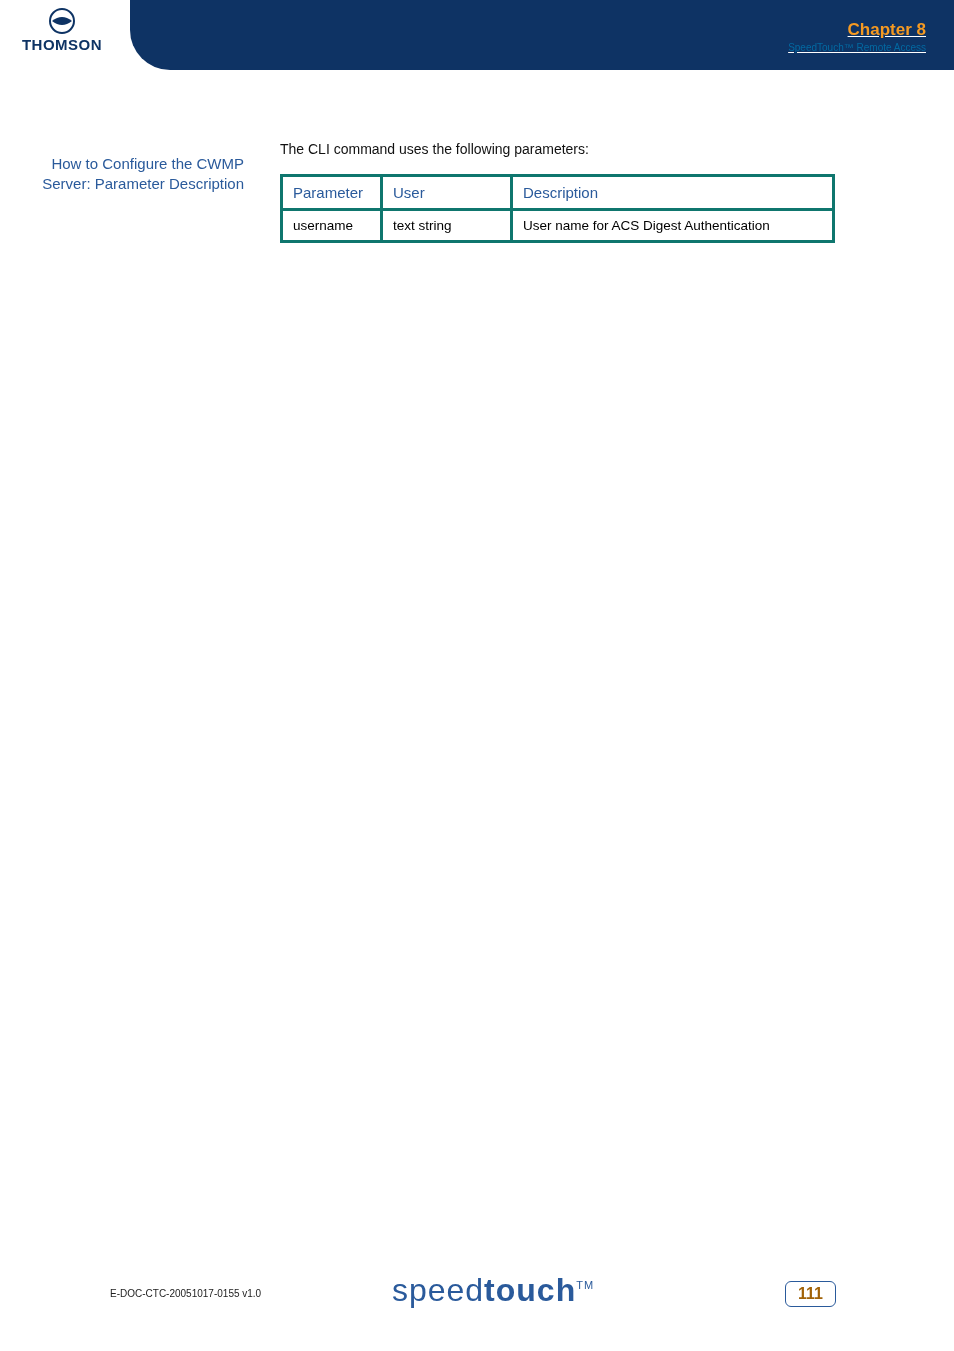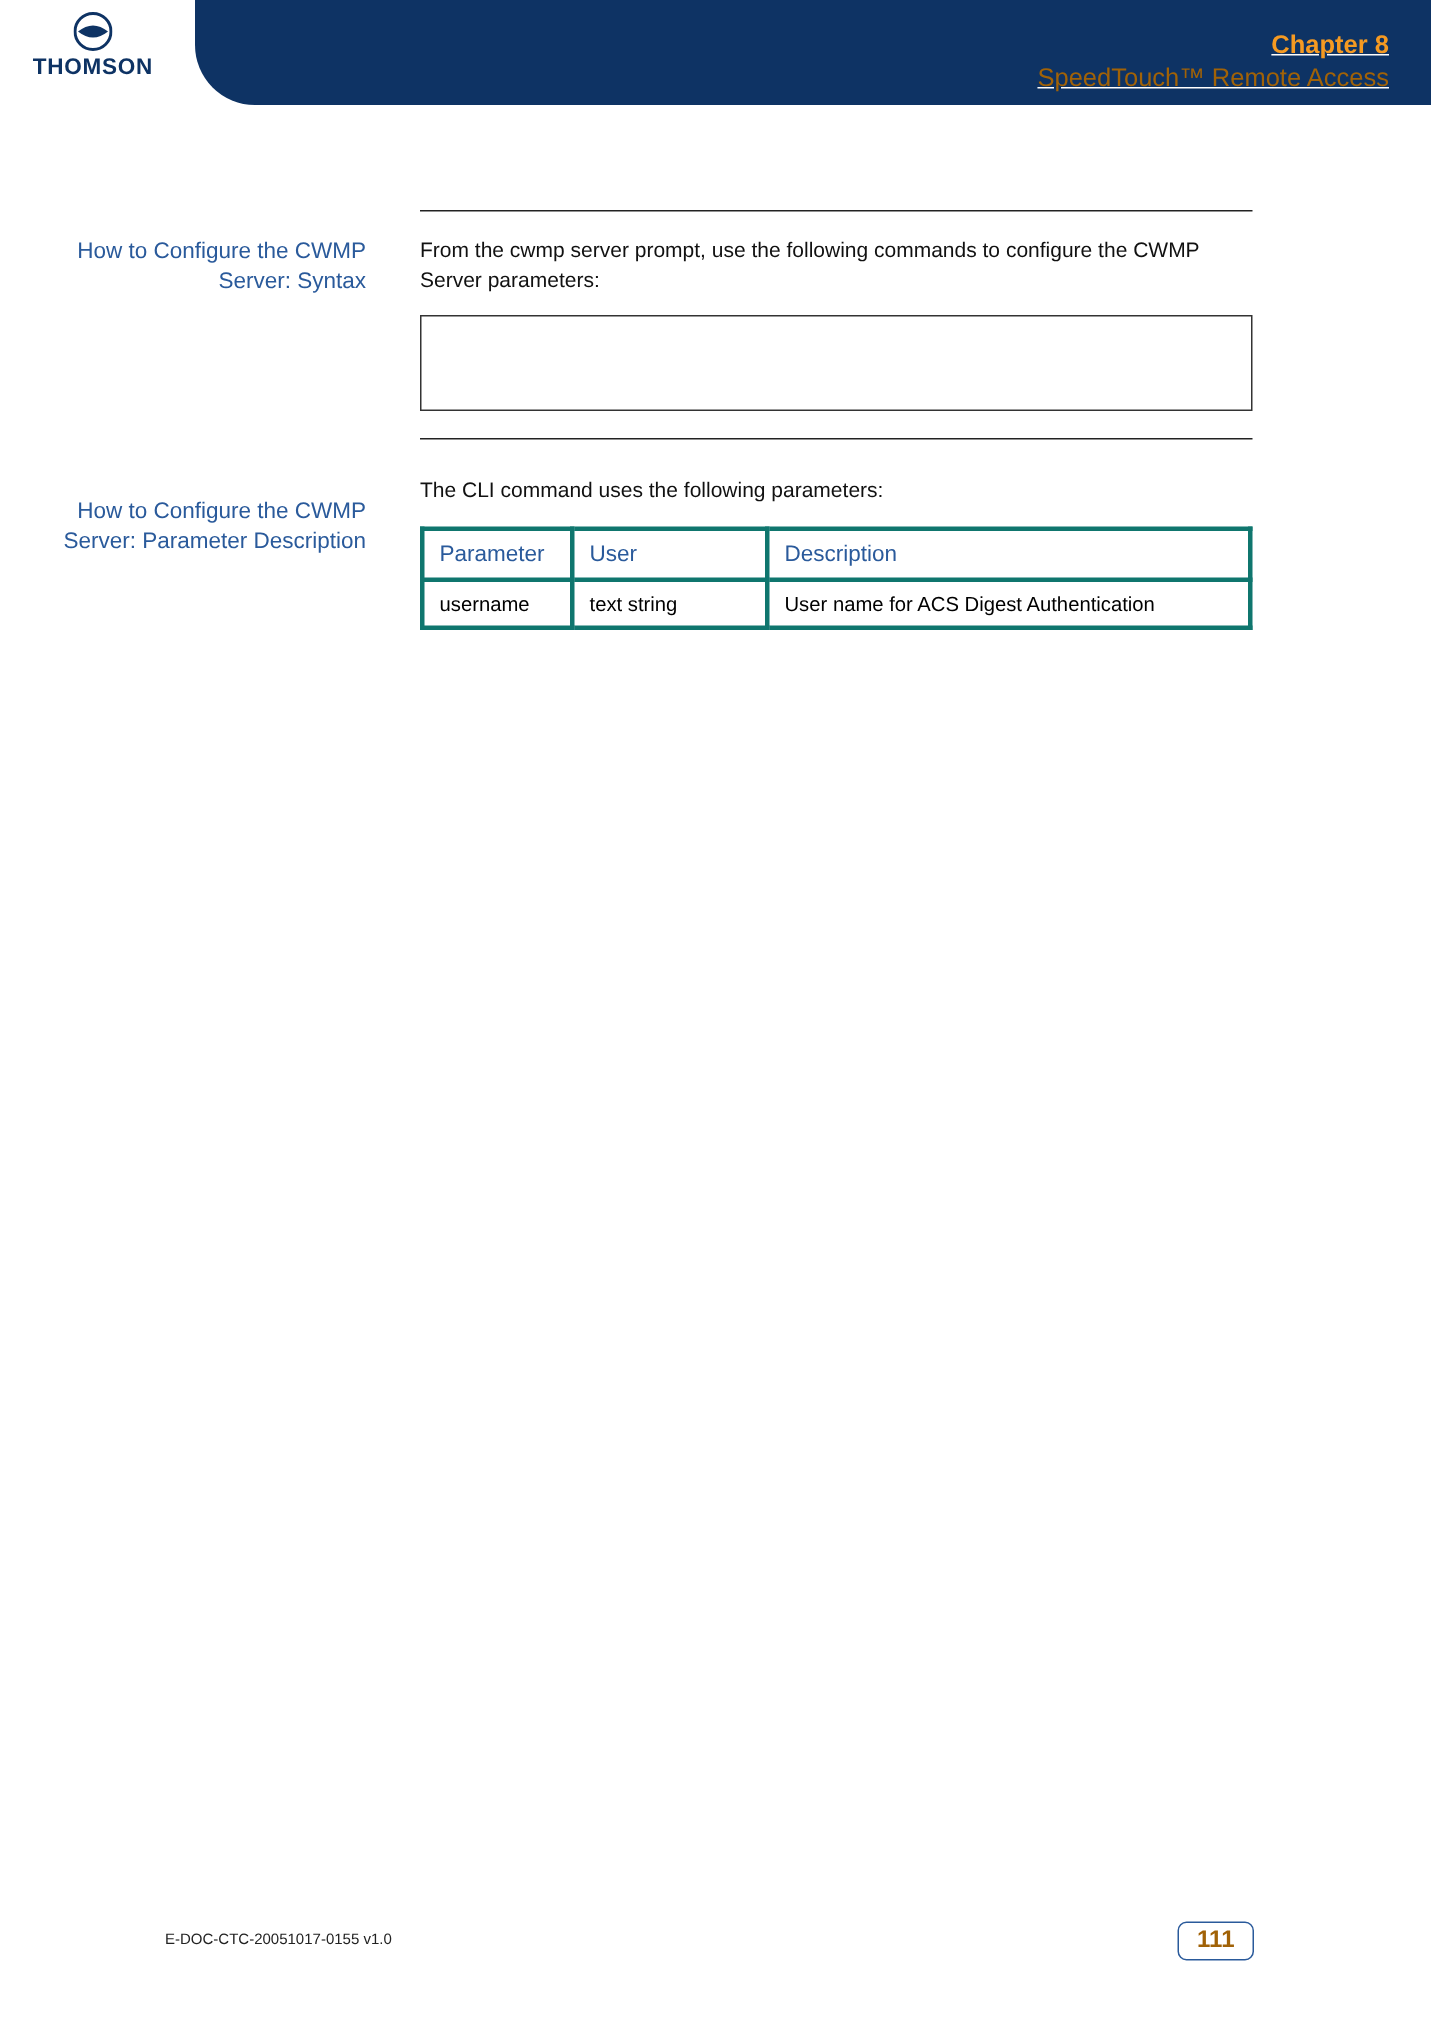--- a/index.html
+++ b/index.html
@@ -55,8 +55,8 @@
       margin-bottom: 2px;
     }
     .chapter-sub {
-      font-size: 17px;
-      color: #a16207;
+      font-size: 10px;
+      color: #0369a1;
     }
     .content {
       position: absolute;

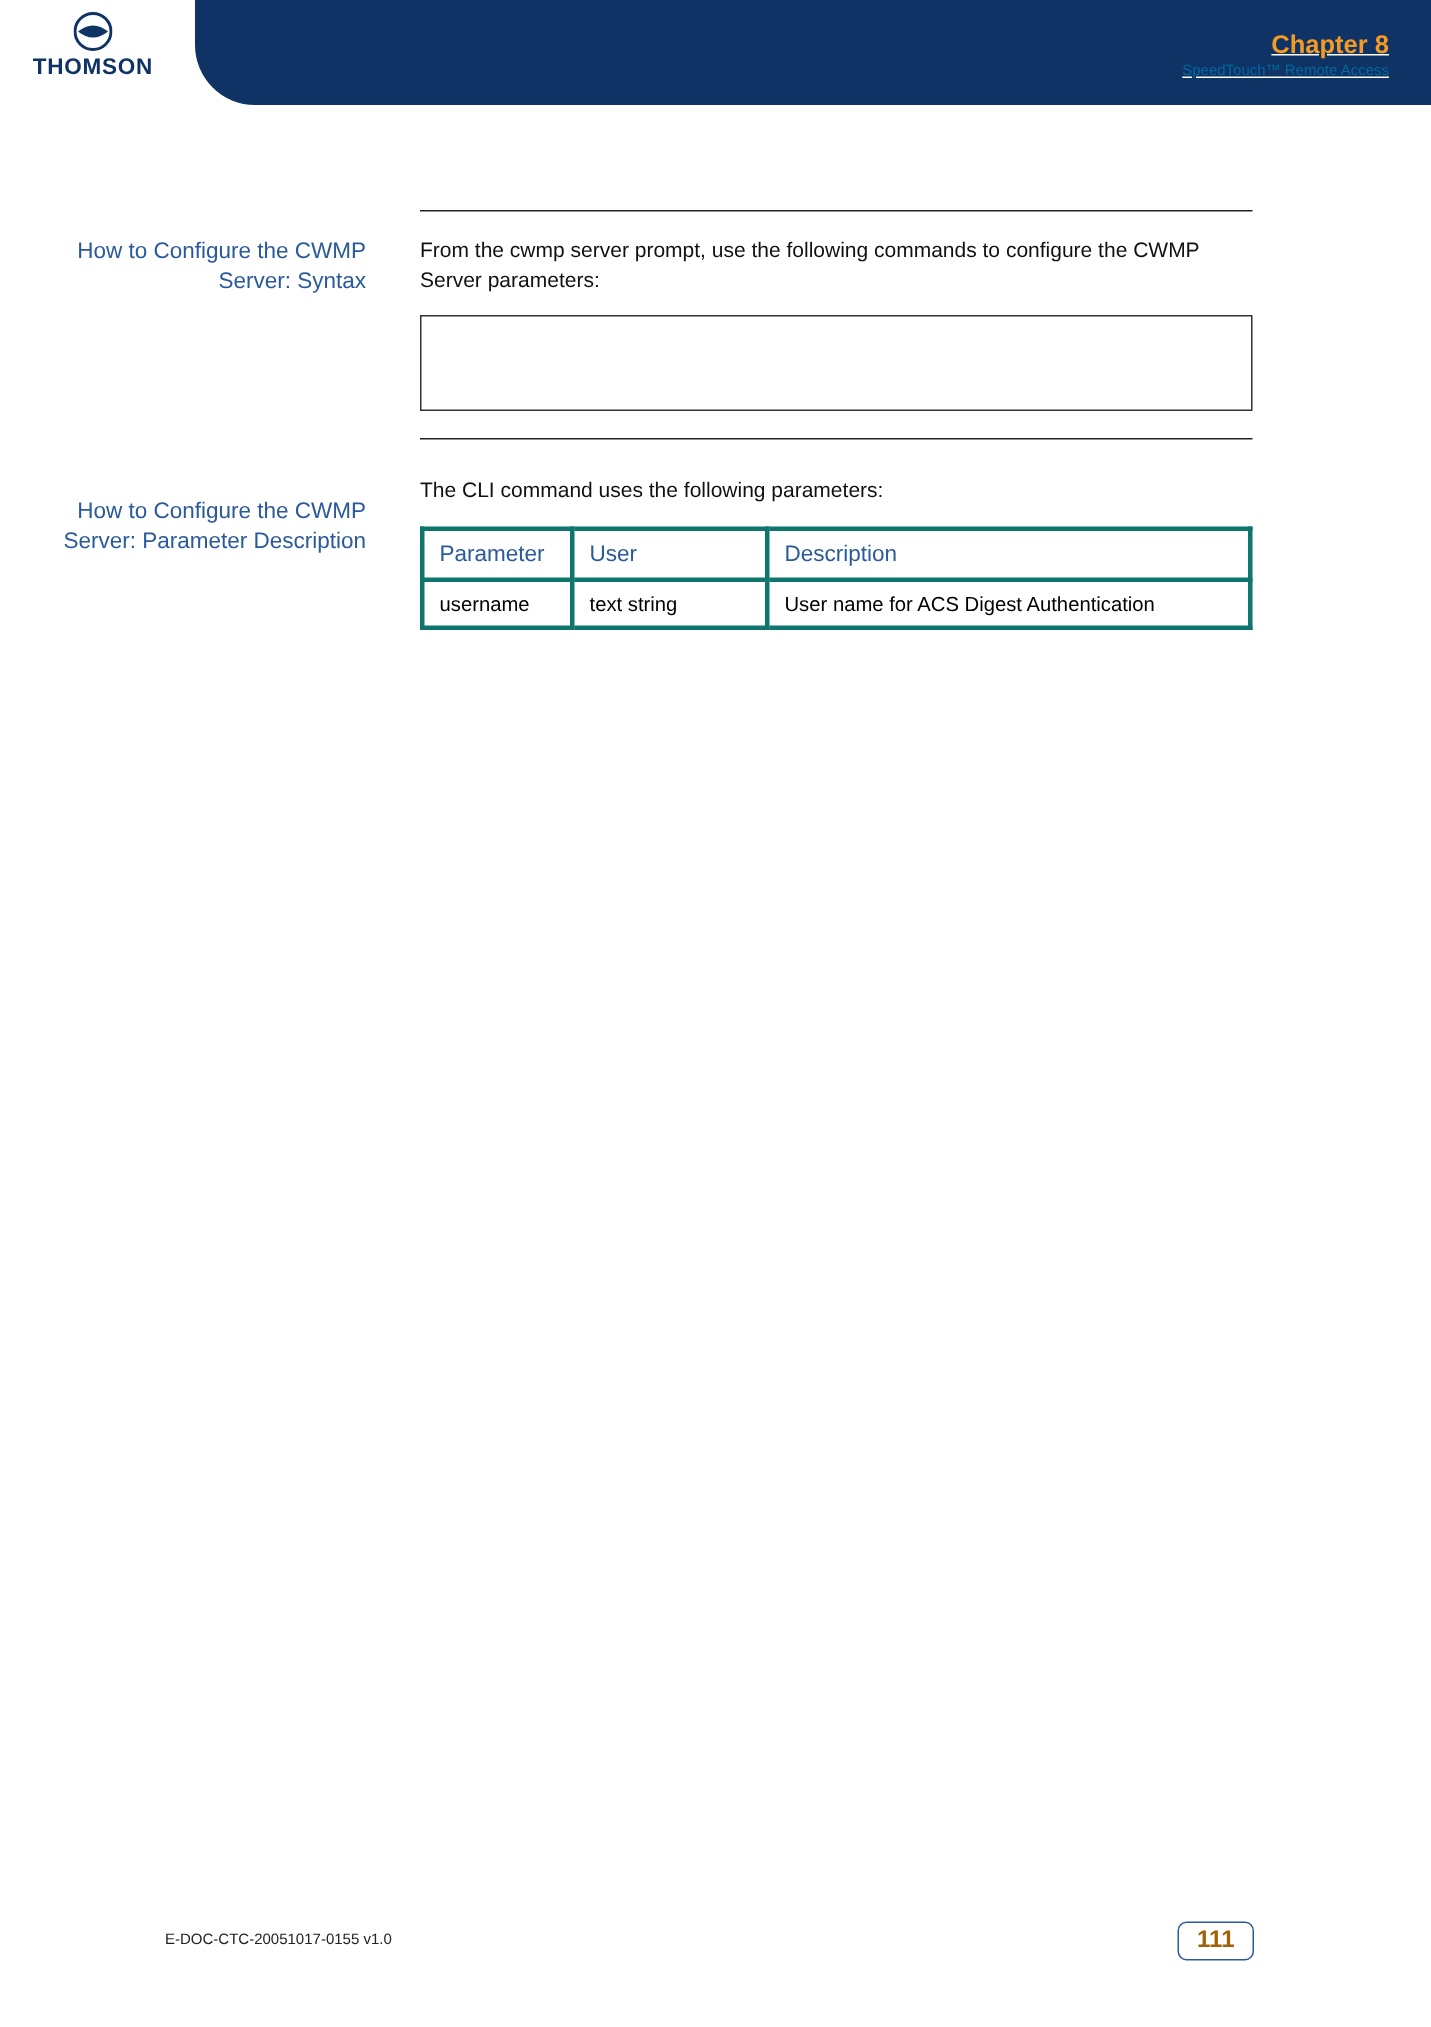--- a/index.html
+++ b/index.html
@@ -190,15 +190,6 @@
 
 <div class="content">
 
-  <div class="section">
-    <div class="side-label side-label-first">How to Configure the CWMP Server: Syntax</div>
-    <div class="main-col">
-      <hr class="hr-top">
-      <p class="body-text">From the cwmp server prompt, use the following commands to configure the CWMP Server parameters:</p>
-      <div class="code-box"></div>
-      <hr class="hr-mid">
-    </div>
-  </div>
 
   <div class="section">
     <div class="side-label">How to Configure the CWMP Server: Parameter Description</div>

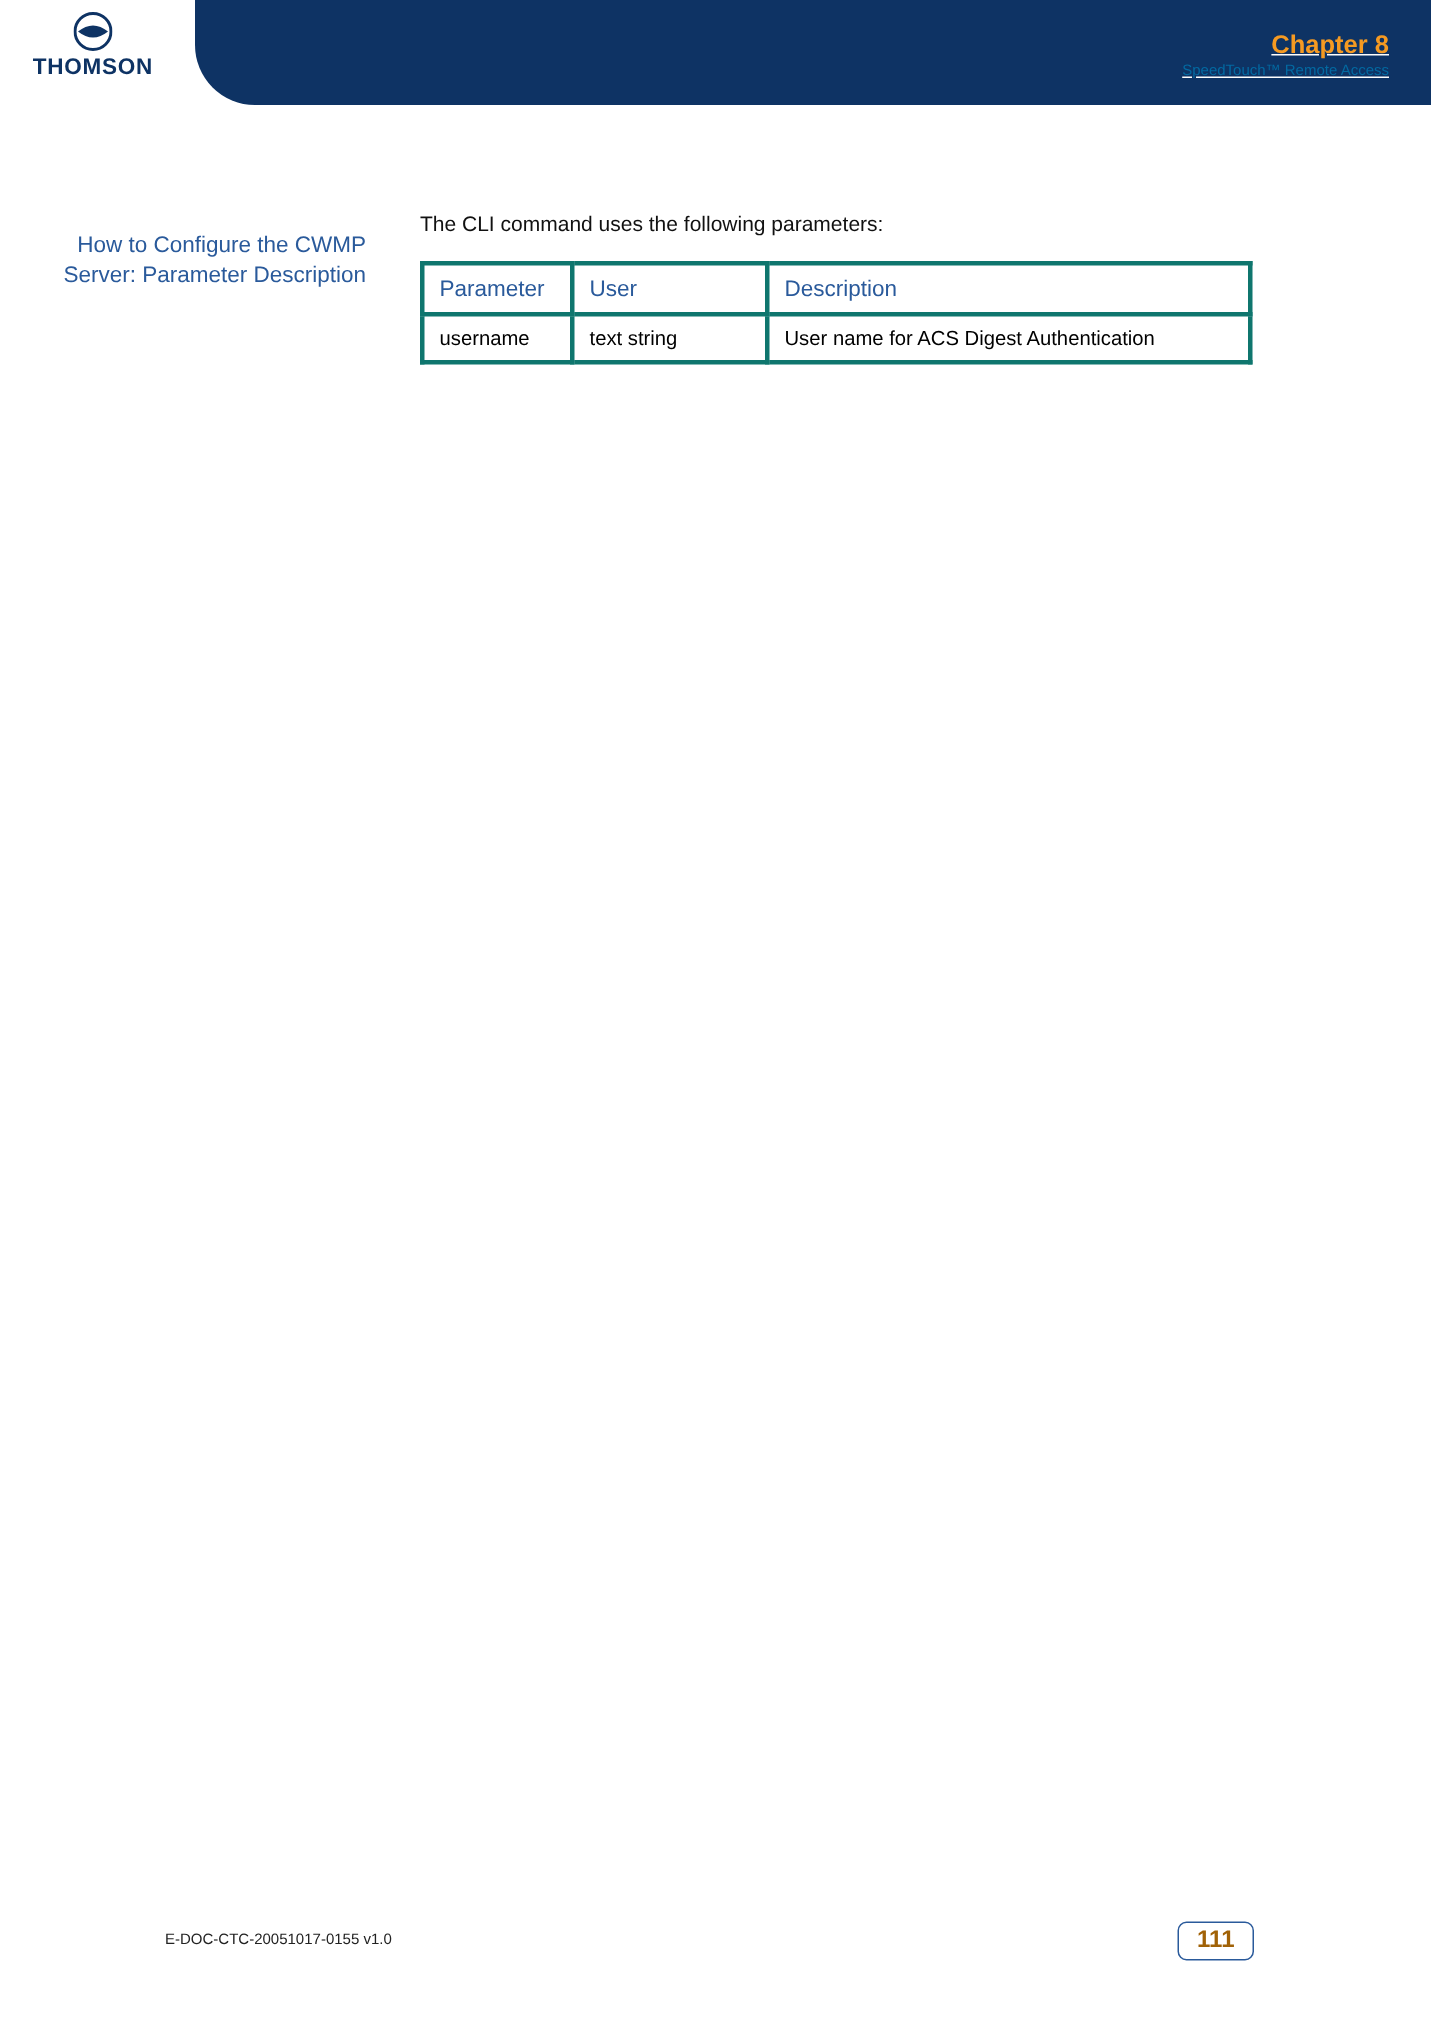--- a/index.html
+++ b/index.html
@@ -218,6 +218,9 @@
 
 <div class="footer">
   <div class="doc-id">E-DOC-CTC-20051017-0155 v1.0</div>
+  <div class="brand">
+    <span class="light">speed</span><span class="bold">touch</span><span class="tm">TM</span>
+  </div>
   <div class="page-box">111</div>
 </div>
 

